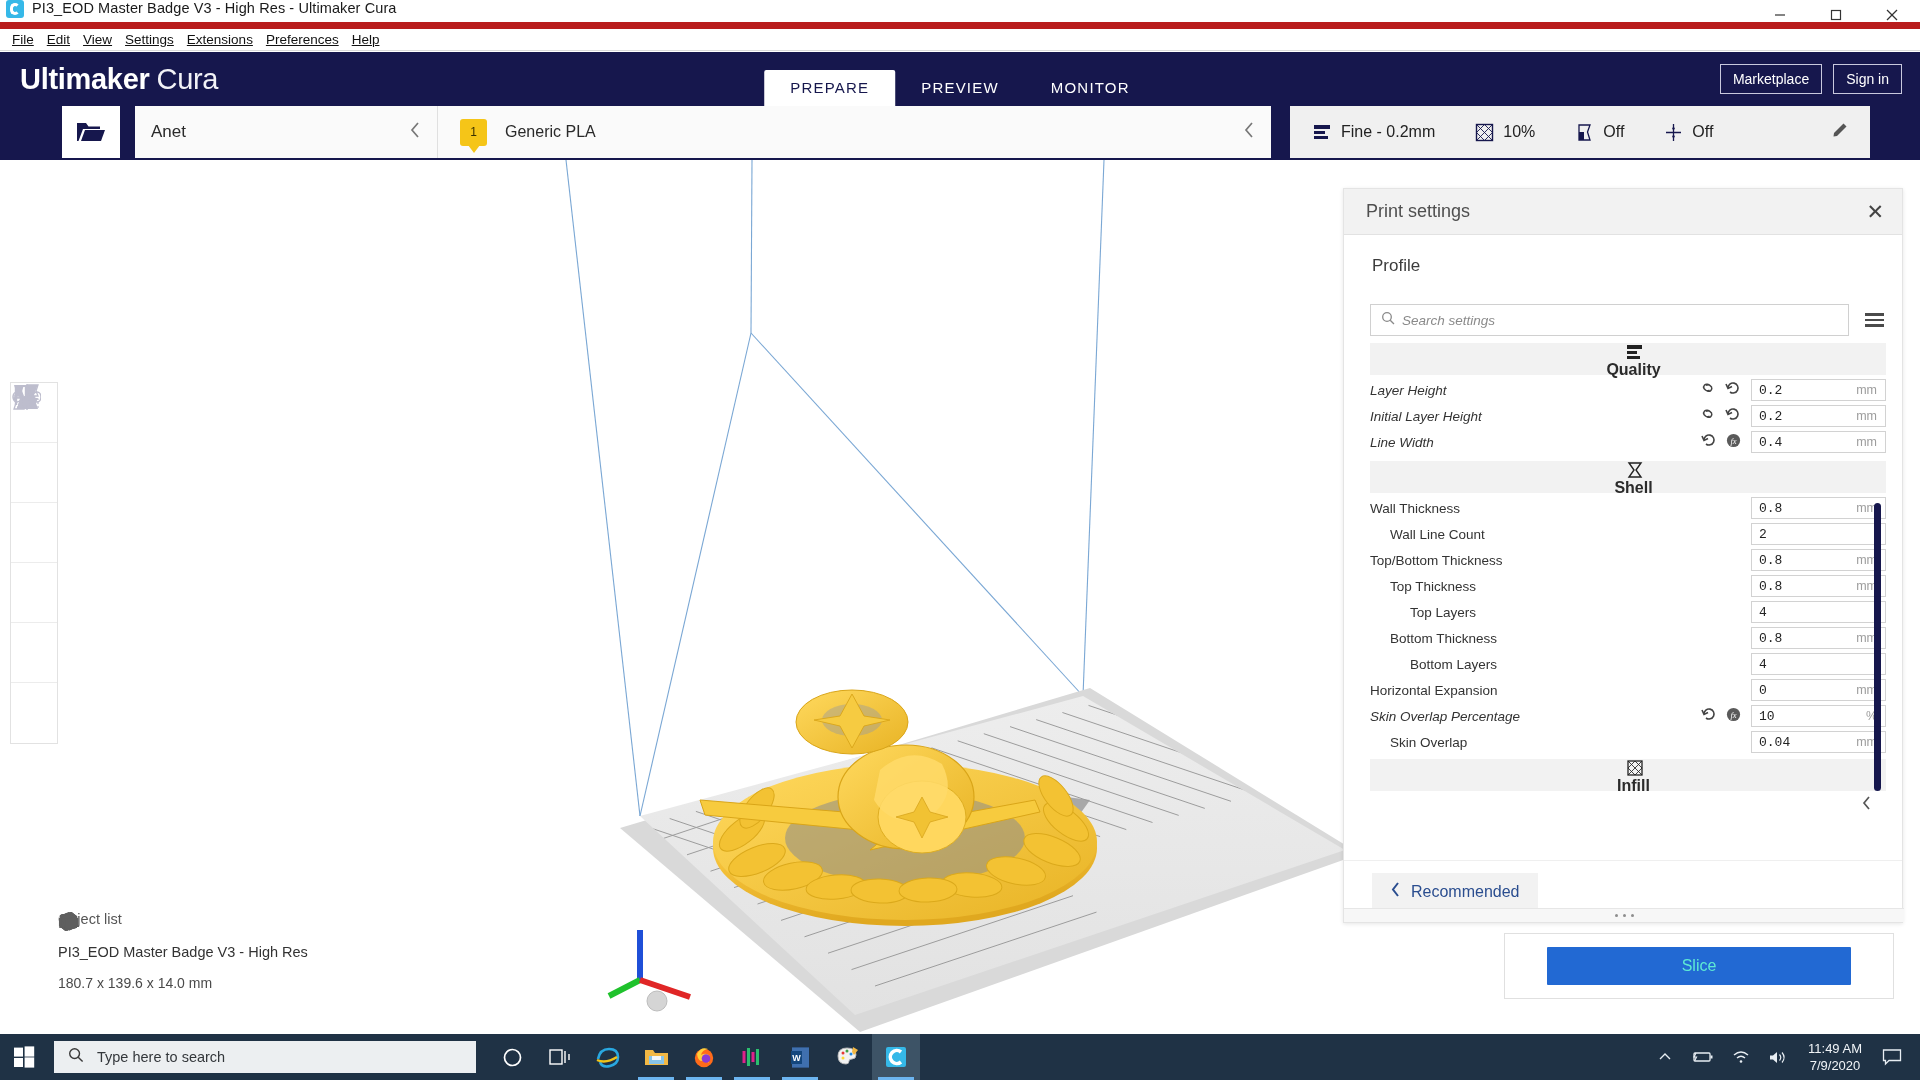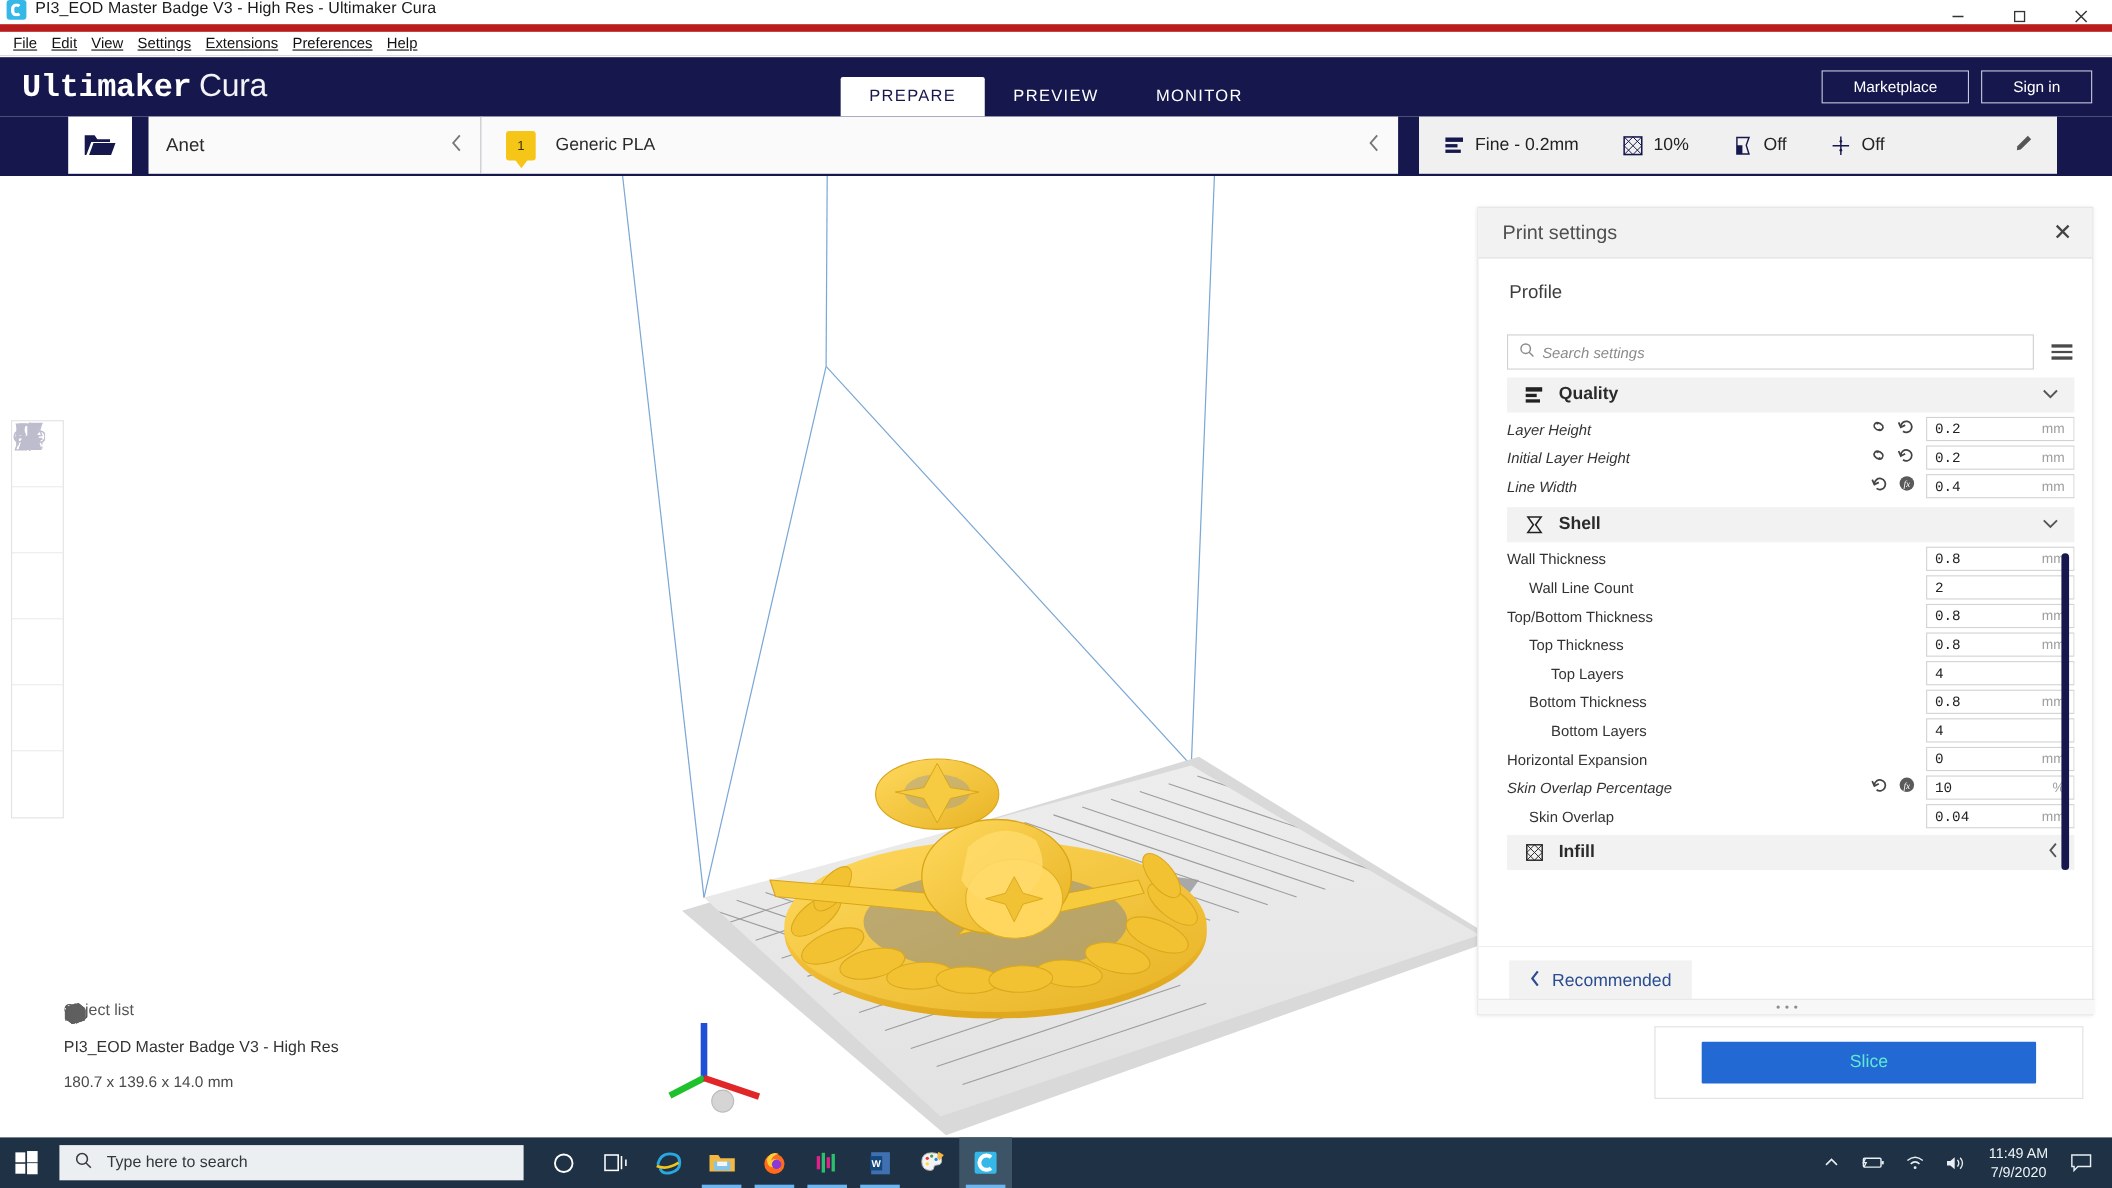--- a/index.html
+++ b/index.html
@@ -55,7 +55,7 @@
     margin-left: 20px; font-size: 29px; color: #ffffff; letter-spacing: -0.3px;
     display: flex; align-items: baseline; gap: 7px;
   }
-  .brand .bold { font-weight: bold; font-family: Liberation Mono, monospace; }
+  .brand .bold { font-weight: bold; }
   .brand .light { font-weight: normal; color: #f2f2f7; }
   .stages {
     position: absolute; left: 50%; transform: translateX(-50%);

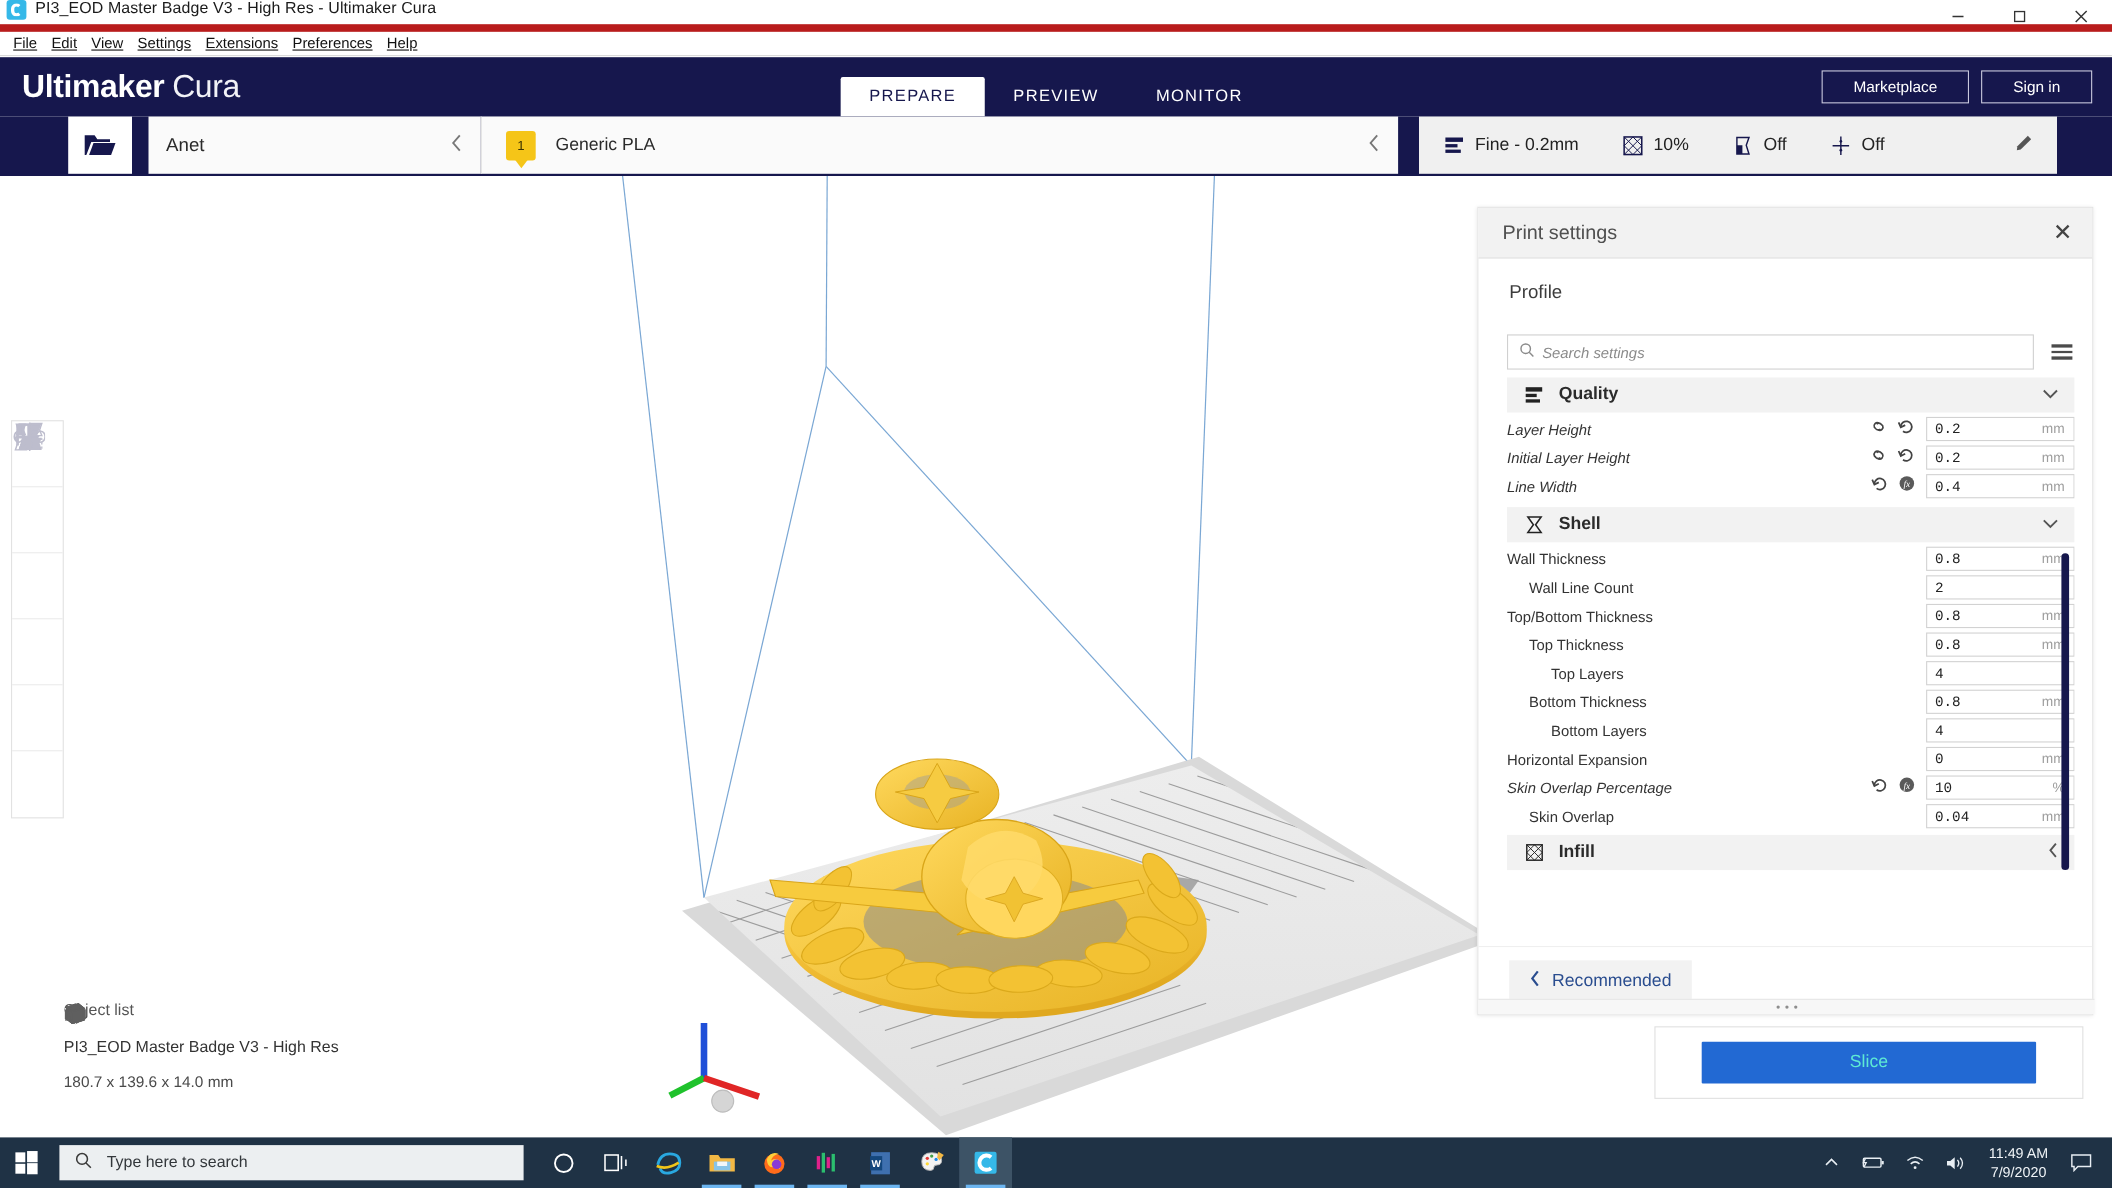--- a/index.html
+++ b/index.html
@@ -73,7 +73,7 @@
   }
   .hdr-btn {
     border: 1px solid #c8c8dd; color: #ffffff; background: transparent;
-    font-size: 14px; padding: 6px 28px; cursor: pointer;
+    font-size: 14px; padding: 6px 12px; cursor: pointer;
     font-family: "Liberation Sans", sans-serif;
   }
 

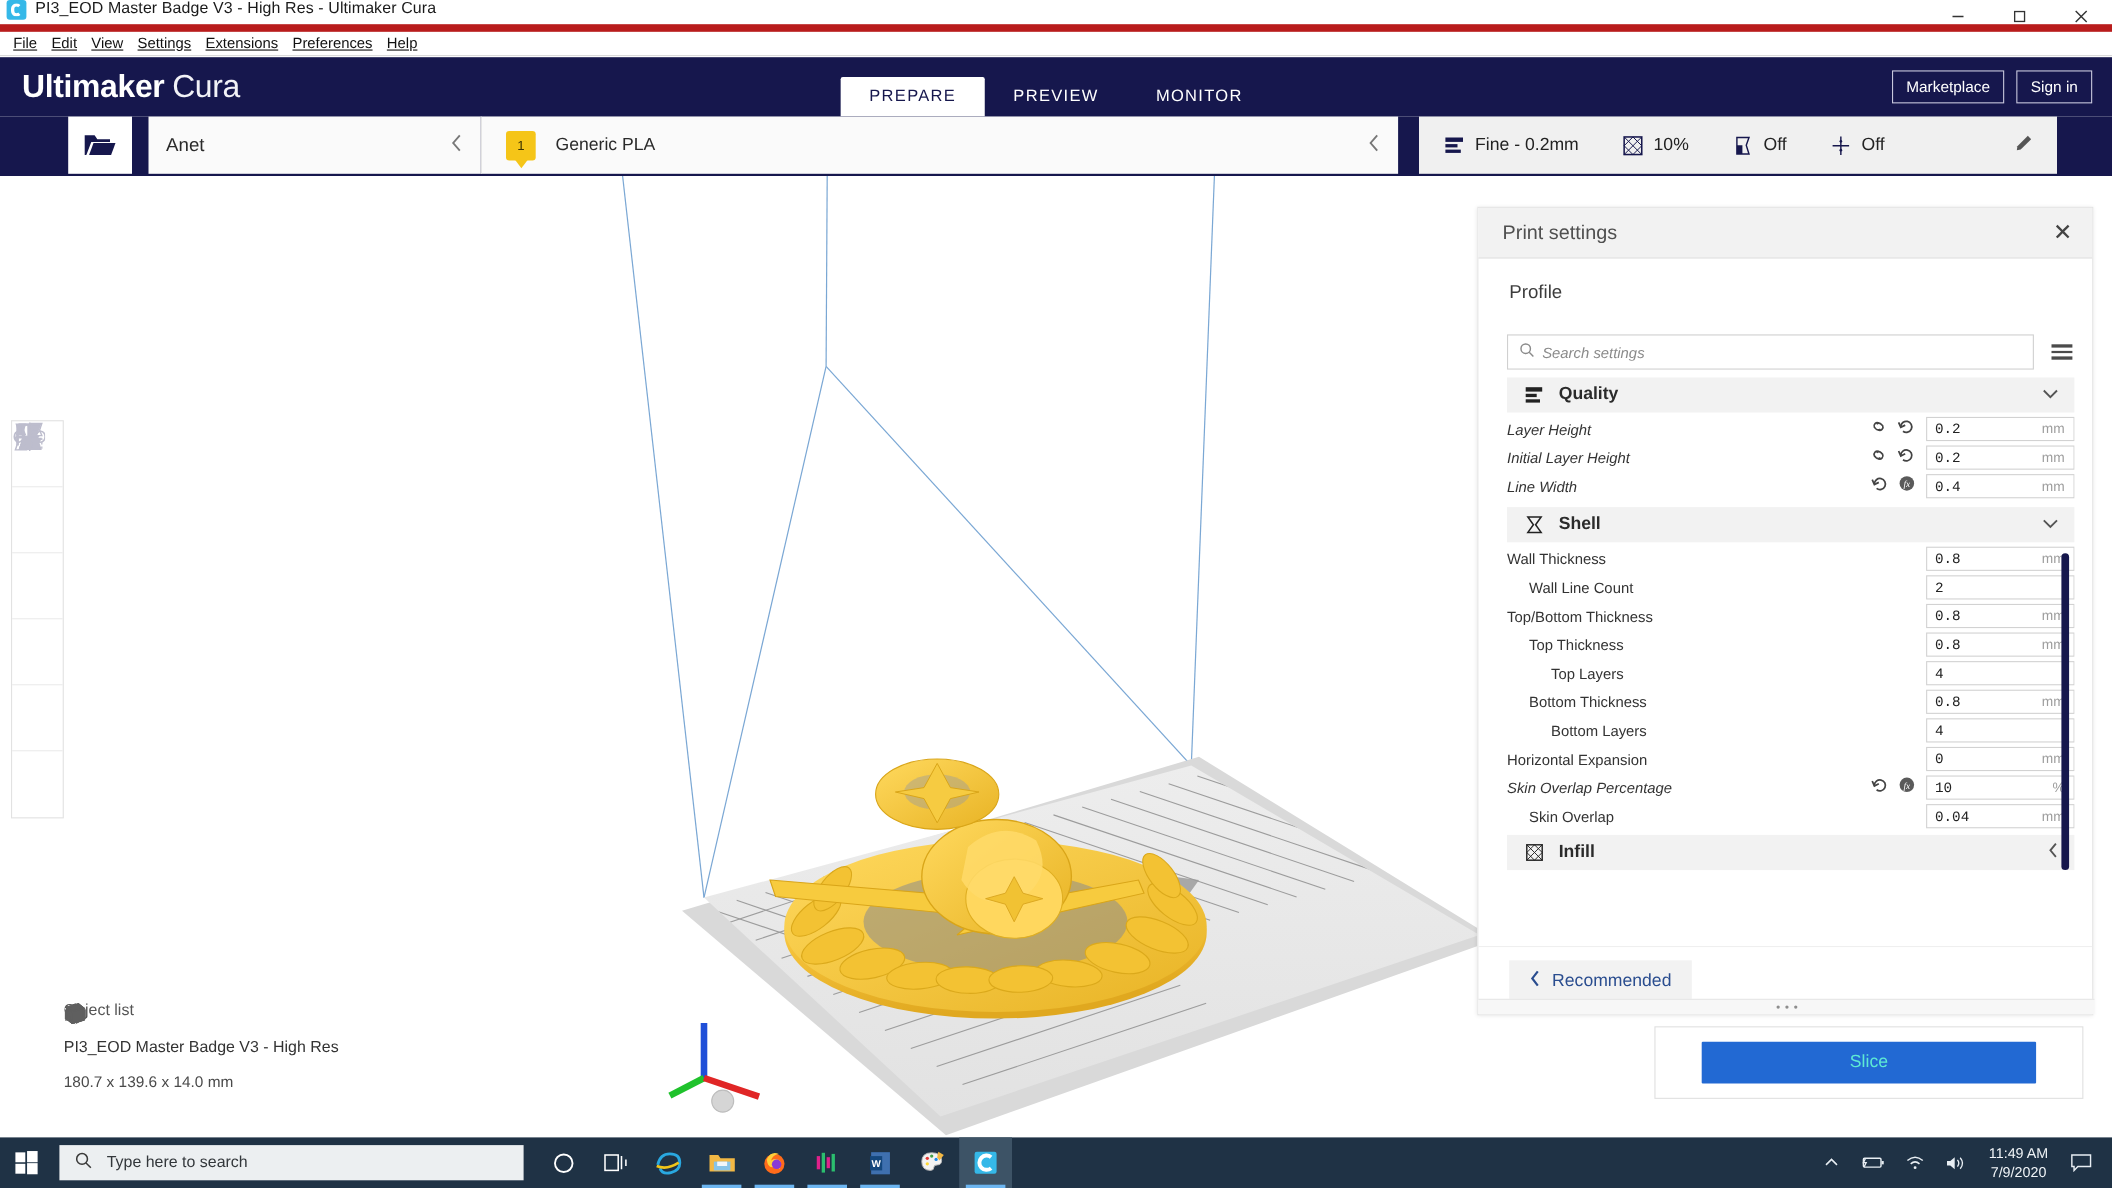--- a/index.html
+++ b/index.html
@@ -195,7 +195,7 @@
   }
   .cat-head {
     height: 32px; background: #f2f2f2; display: flex; align-items: center;
-    cursor: pointer; margin-bottom: 2px;
+    cursor: pointer; margin-bottom: 2px; flex-direction: column;
   }
   .cat-head .ci { margin-left: 14px; width: 22px; display: flex; justify-content: center; }
   .cat-head .cn { margin-left: 11px; font-size: 16px; font-weight: bold; color: #2b2b2b; }

